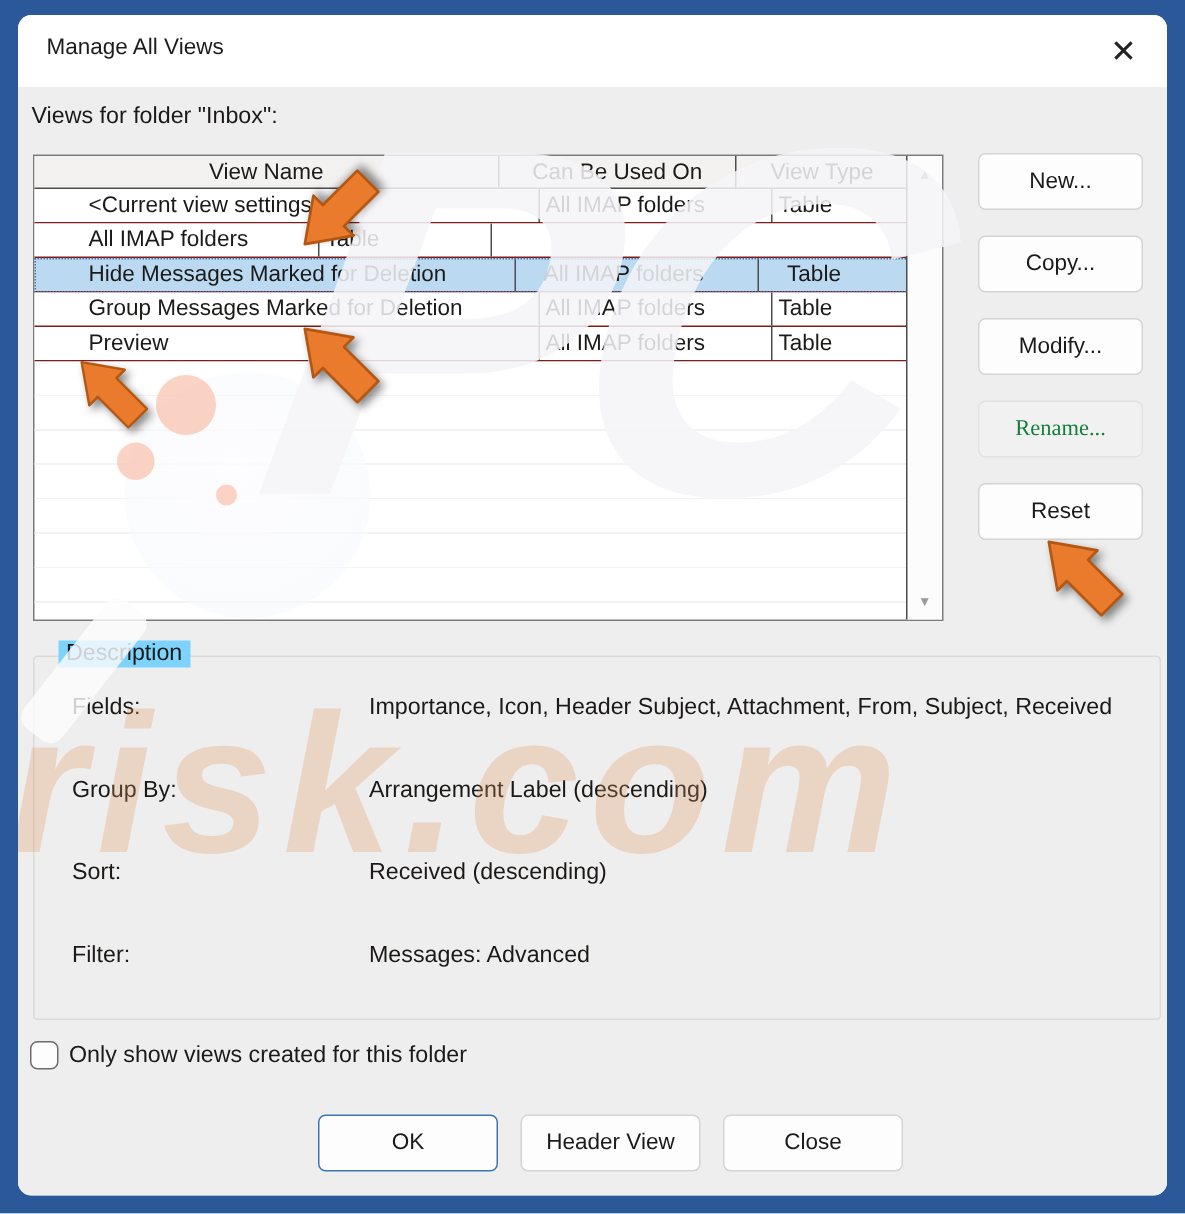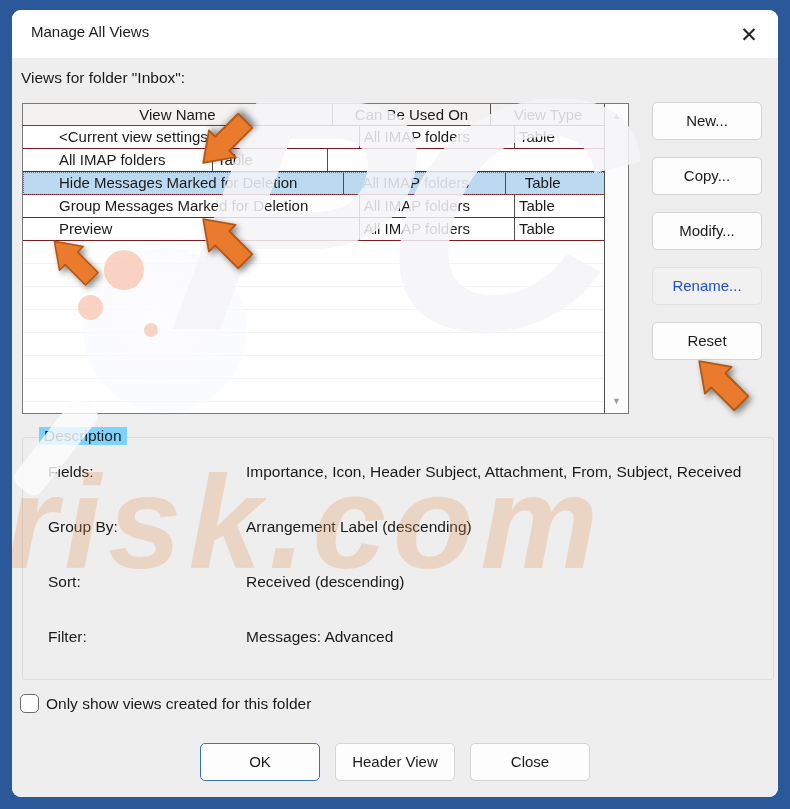--- a/index.html
+++ b/index.html
@@ -43,7 +43,7 @@
   .btn { position:absolute; width:110px; height:38px; background:#fdfdfd;
          border:1px solid #d4d4d4; border-radius:5px; font-size:15px; color:#1a1a1a;
          text-align:center; line-height:36px; cursor:default; }
-  .btn.disabled { background:#f2f1f1; border-color:#e3e2e2; color:#1d4ed8; }
+  .btn.disabled { background:#f2f1f1; border-color:#e3e2e2; color:#15803d;font-family:Liberation Serif, serif; }
   #btn-new    { left:640px; top:44px; }
   #btn-copy   { left:640px; top:99px; }
   #btn-modify { left:640px; top:154px; }

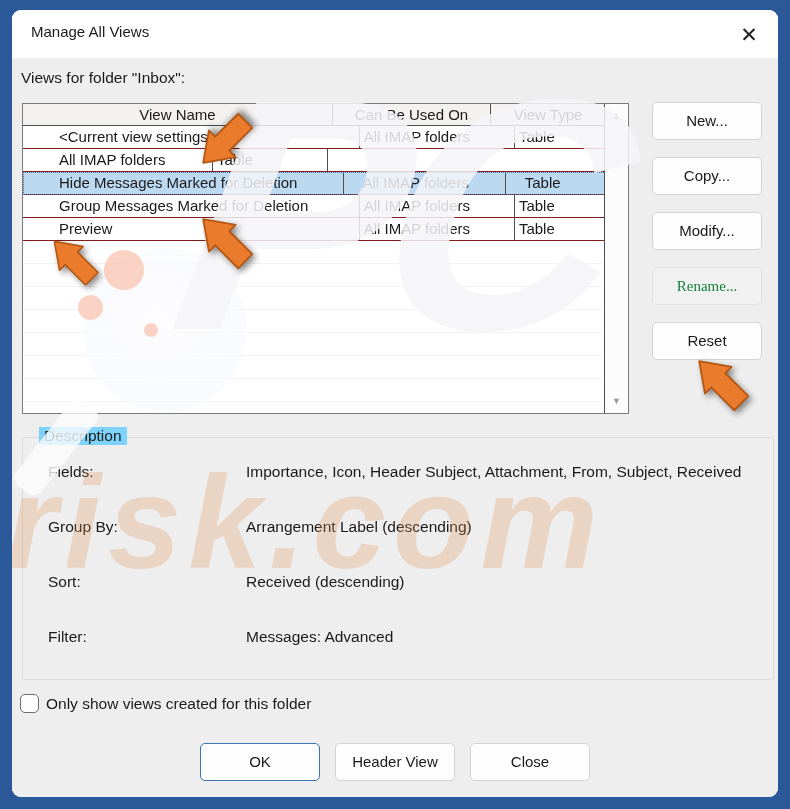--- a/index.html
+++ b/index.html
@@ -66,7 +66,7 @@
   .checkbox-label { position:absolute; left:34px; top:637px; font-size:15.5px; }
   .foot-btn { position:absolute; top:685px; width:120px; height:38px; background:#fdfdfd;
               border:1px solid #d4d4d4; border-radius:5px; font-size:15px; color:#1a1a1a;
-              text-align:center; line-height:36px; cursor:default; }
+              text-align:center; line-height:36px; cursor:default;margin-left:12px; }
   #btn-ok    { left:188px; border-color:#3a76b5; }
   #btn-apply { left:323px; }
   #btn-close2{ left:458px; }

